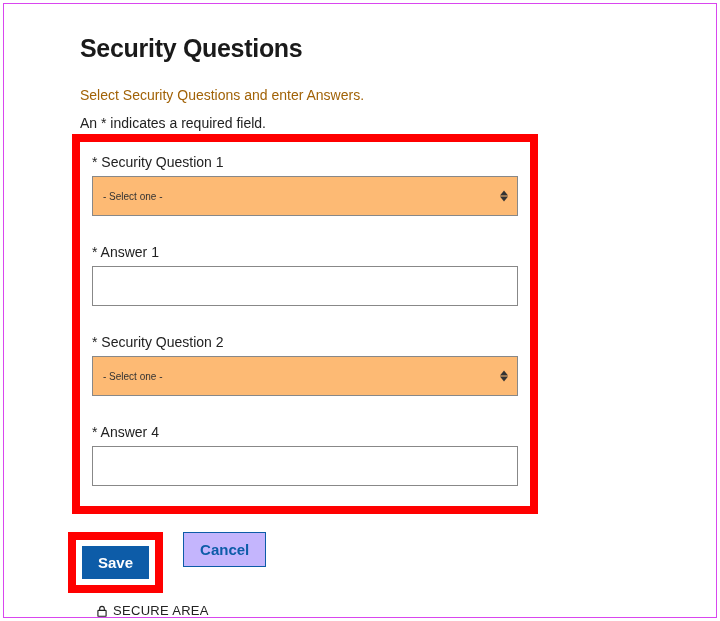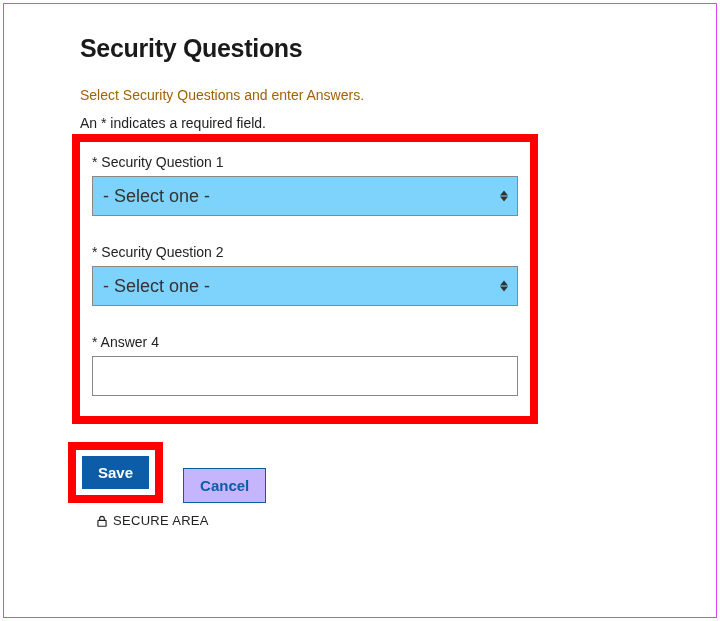--- a/index.html
+++ b/index.html
@@ -53,9 +53,9 @@
       width: 100%;
       height: 40px;
       border: 1px solid #888;
-      background: #7dd3fc;
+      background: #fdba74;
       color: #333;
-      font-size: 18px;
+      font-size: 10px;
       padding: 0 32px 0 10px;
       appearance: none;
       -webkit-appearance: none;

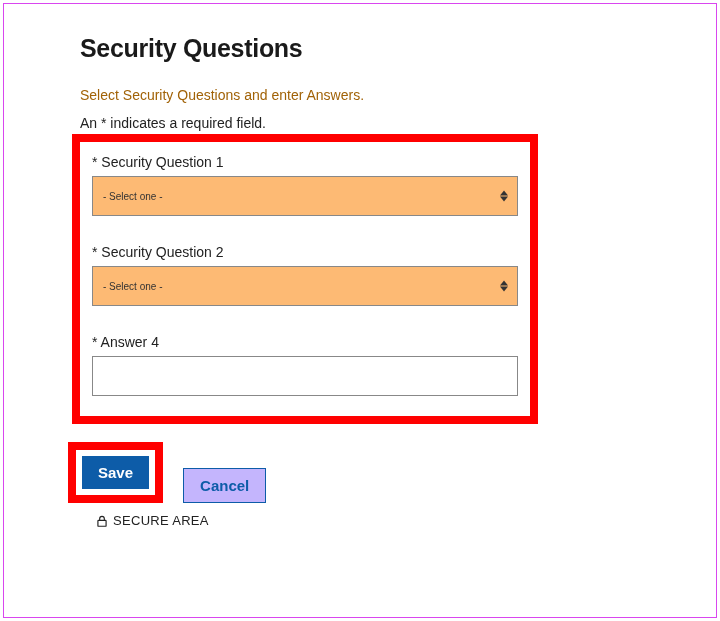--- a/index.html
+++ b/index.html
@@ -152,6 +152,10 @@
       </div>
     </div>
 
+    <div class="field-block spaced-top">
+      <label class="field-label">* Answer 1</label>
+      <input type="text" class="text-input" value="" style="">
+    </div>
 
     <div class="field-block spaced-top">
       <label class="field-label">* Security Question 2</label>

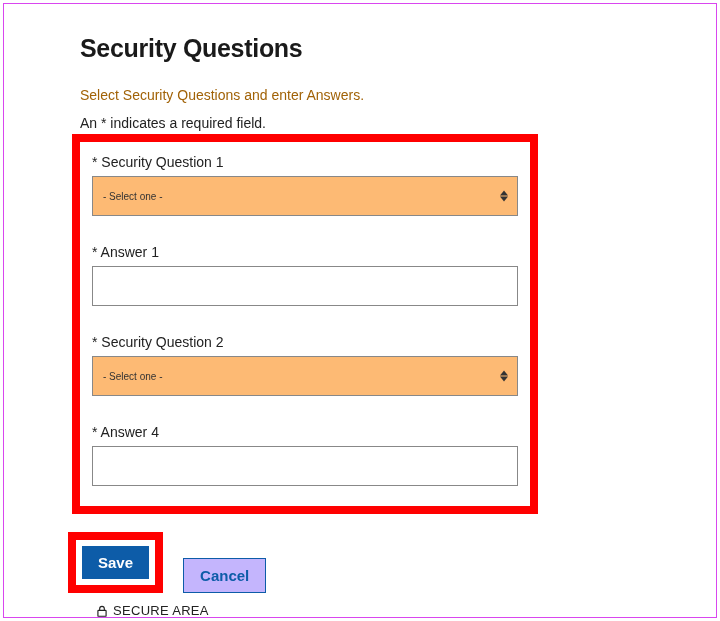--- a/index.html
+++ b/index.html
@@ -89,7 +89,7 @@
     }
     .buttons-row {
       display: flex;
-      align-items: flex-end;
+      align-items: flex-start;
       gap: 20px;
       margin-top: 18px;
       margin-left: -12px;

